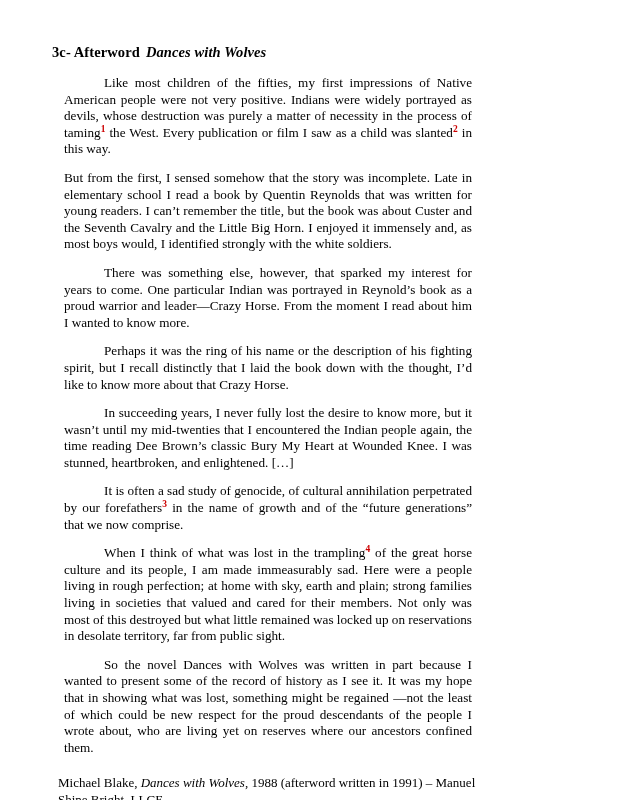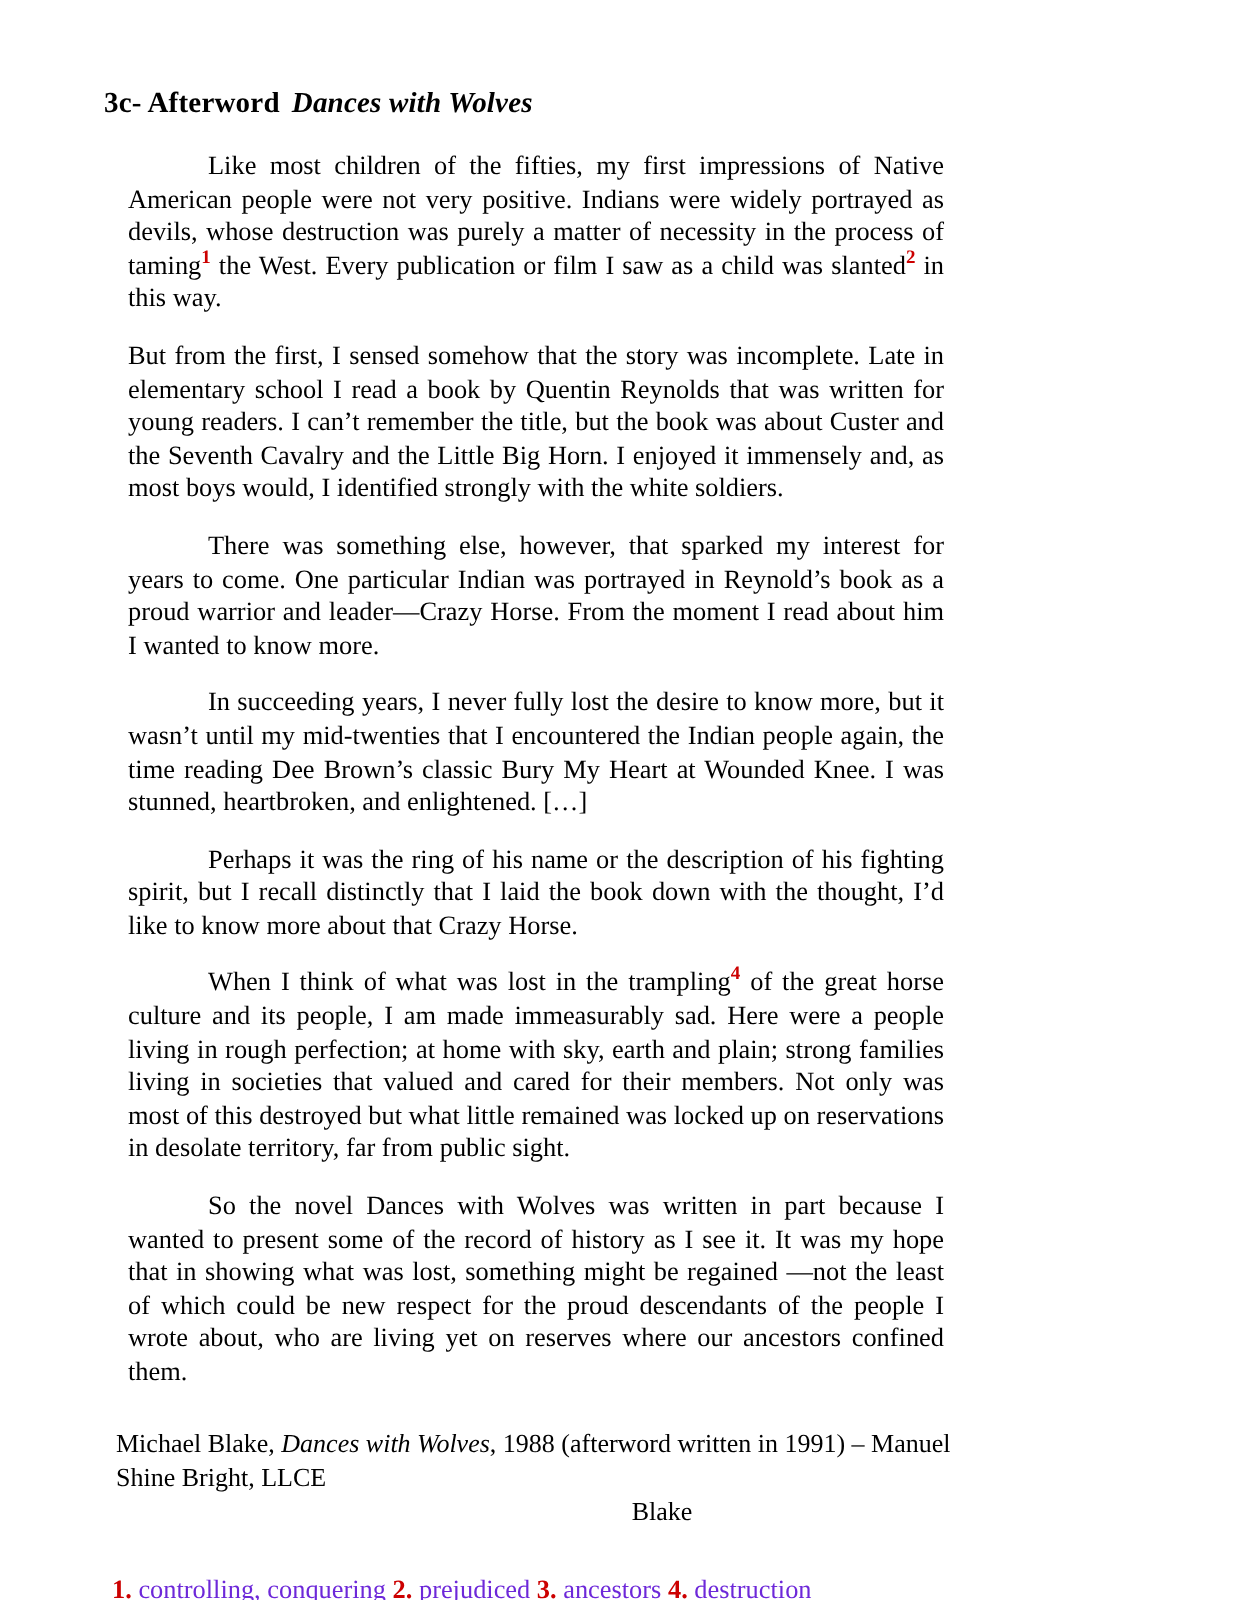--- a/index.html
+++ b/index.html
@@ -92,8 +92,8 @@
       <p class="body-par indent"><span>Like most children of the fifties, my first impressions of Native American people were not very positive. Indians were widely portrayed as devils, whose destruction was purely a matter of necessity in the process of taming</span><sup class="note">1</sup><span> the West. Every publication or film I saw as a child was slanted</span><sup class="note">2</sup><span> in this way.</span></p>
       <p class="body-par"><span>But from the first, I sensed somehow that the story was incomplete. Late in elementary school I read a book by Quentin Reynolds that was written for young readers. I can’t remember the title, but the book was about Custer and the Seventh Cavalry and the Little Big Horn. I enjoyed it immensely and, as most boys would, I identified strongly with the white soldiers.</span></p>
       <p class="body-par indent"><span>There was something else, however, that sparked my interest for years to come. One particular Indian was portrayed in Reynold’s book as a proud warrior and leader—Crazy Horse. From the moment I read about him I wanted to know more.</span></p>
+      <p class="body-par indent"><span>Perhaps it was the ring of his name or the description of his fighting spirit, but I recall distinctly that I laid the book down with the thought, I’d like to know more about that Crazy Horse.</span></p>
       <p class="body-par indent"><span>In succeeding years, I never fully lost the desire to know more, but it wasn’t until my mid-twenties that I encountered the Indian people again, the time reading Dee Brown’s classic Bury My Heart at Wounded Knee. I was stunned, heartbroken, and enlightened. […]</span></p>
-      <p class="body-par indent"><span>Perhaps it was the ring of his name or the description of his fighting spirit, but I recall distinctly that I laid the book down with the thought, I’d like to know more about that Crazy Horse.</span></p>
       <p class="body-par indent"><span>When I think of what was lost in the trampling</span><sup class="note">4</sup><span> of the great horse culture and its people, I am made immeasurably sad. Here were a people living in rough perfection; at home with sky, earth and plain; strong families living in societies that valued and cared for their members. Not only was most of this destroyed but what little remained was locked up on reservations in desolate territory, far from public sight.</span></p>
       <p class="body-par indent"><span>So the novel Dances with Wolves was written in part because I wanted to present some of the record of history as I see it. It was my hope that in showing what was lost, something might be regained —not the least of which could be new respect for the proud descendants of the people I wrote about, who are living yet on reserves where our ancestors confined them.</span></p>
     </div>

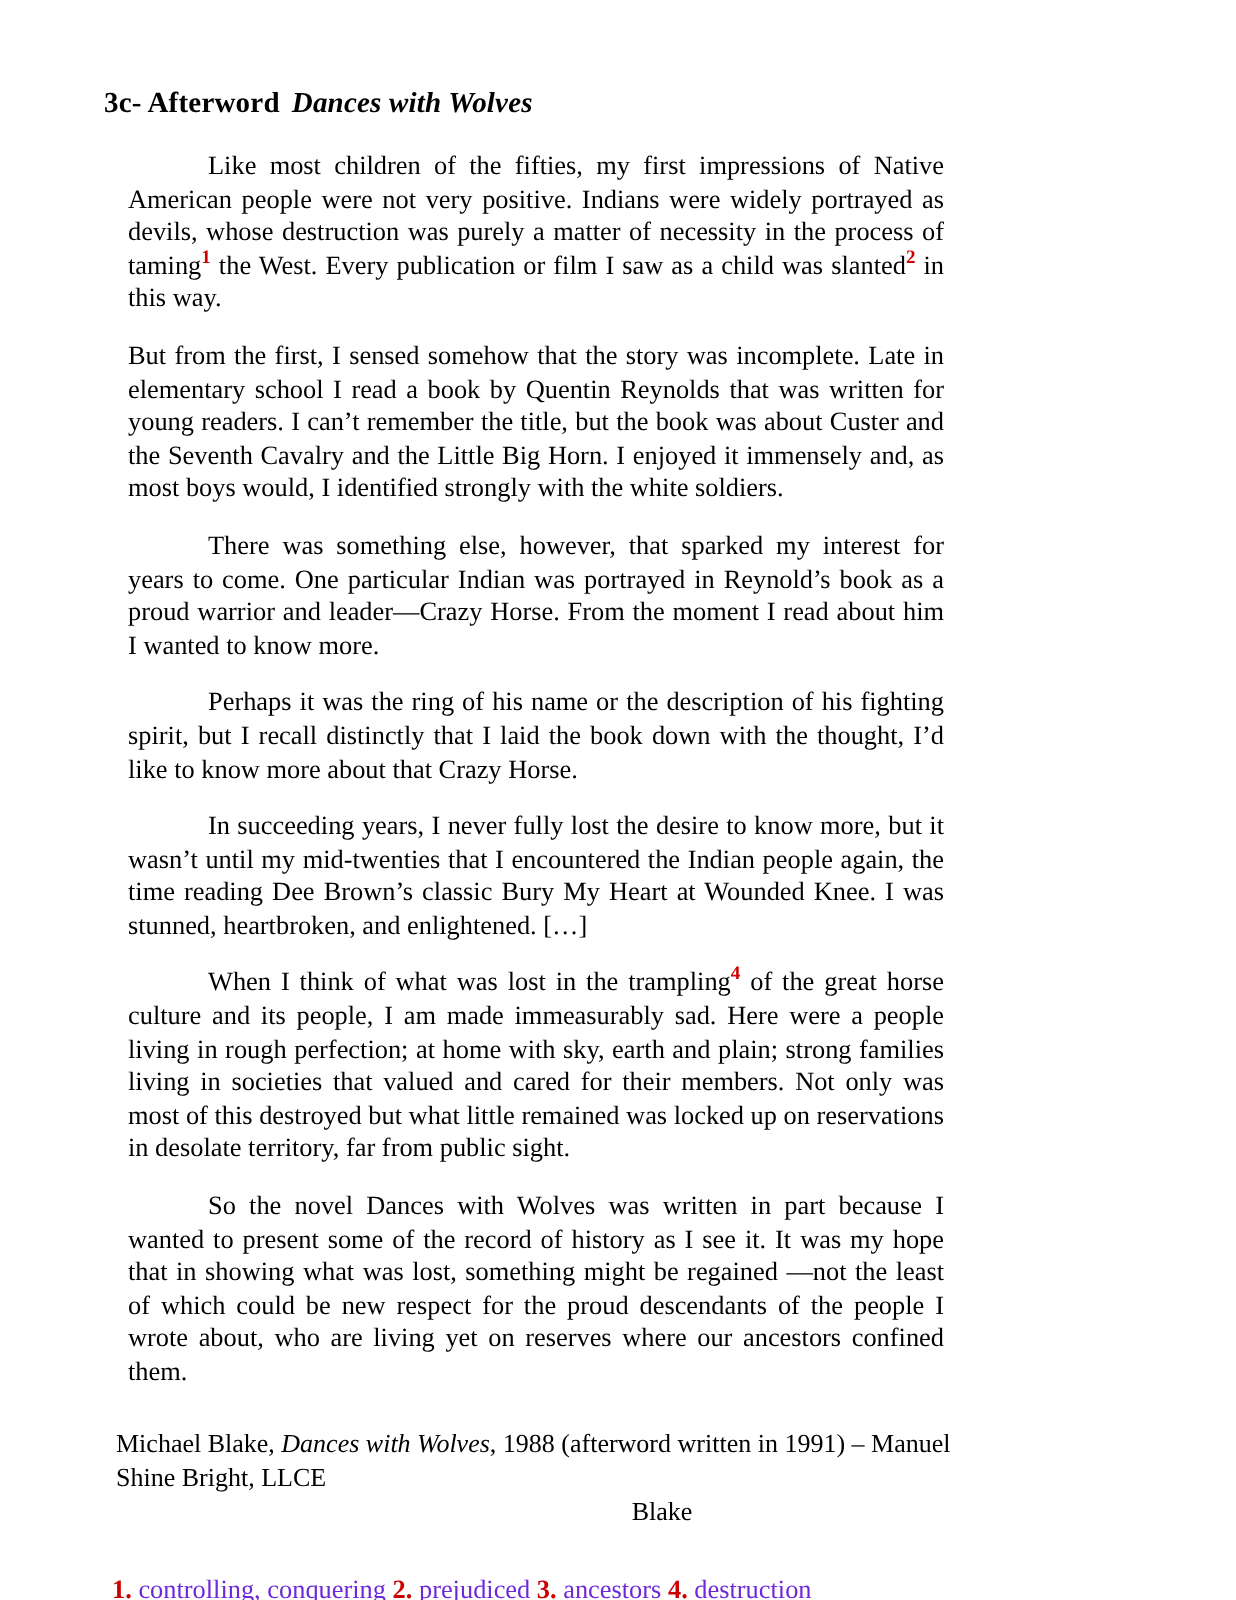--- a/index.html
+++ b/index.html
@@ -94,6 +94,7 @@
       <p class="body-par indent"><span>There was something else, however, that sparked my interest for years to come. One particular Indian was portrayed in Reynold’s book as a proud warrior and leader—Crazy Horse. From the moment I read about him I wanted to know more.</span></p>
       <p class="body-par indent"><span>Perhaps it was the ring of his name or the description of his fighting spirit, but I recall distinctly that I laid the book down with the thought, I’d like to know more about that Crazy Horse.</span></p>
       <p class="body-par indent"><span>In succeeding years, I never fully lost the desire to know more, but it wasn’t until my mid-twenties that I encountered the Indian people again, the time reading Dee Brown’s classic Bury My Heart at Wounded Knee. I was stunned, heartbroken, and enlightened. […]</span></p>
+      <p class="body-par indent"><span>It is often a sad study of genocide, of cultural annihilation perpetrated by our forefathers</span><sup class="note">3</sup><span> in the name of growth and of the “future generations” that we now comprise.</span></p>
       <p class="body-par indent"><span>When I think of what was lost in the trampling</span><sup class="note">4</sup><span> of the great horse culture and its people, I am made immeasurably sad. Here were a people living in rough perfection; at home with sky, earth and plain; strong families living in societies that valued and cared for their members. Not only was most of this destroyed but what little remained was locked up on reservations in desolate territory, far from public sight.</span></p>
       <p class="body-par indent"><span>So the novel Dances with Wolves was written in part because I wanted to present some of the record of history as I see it. It was my hope that in showing what was lost, something might be regained —not the least of which could be new respect for the proud descendants of the people I wrote about, who are living yet on reserves where our ancestors confined them.</span></p>
     </div>

